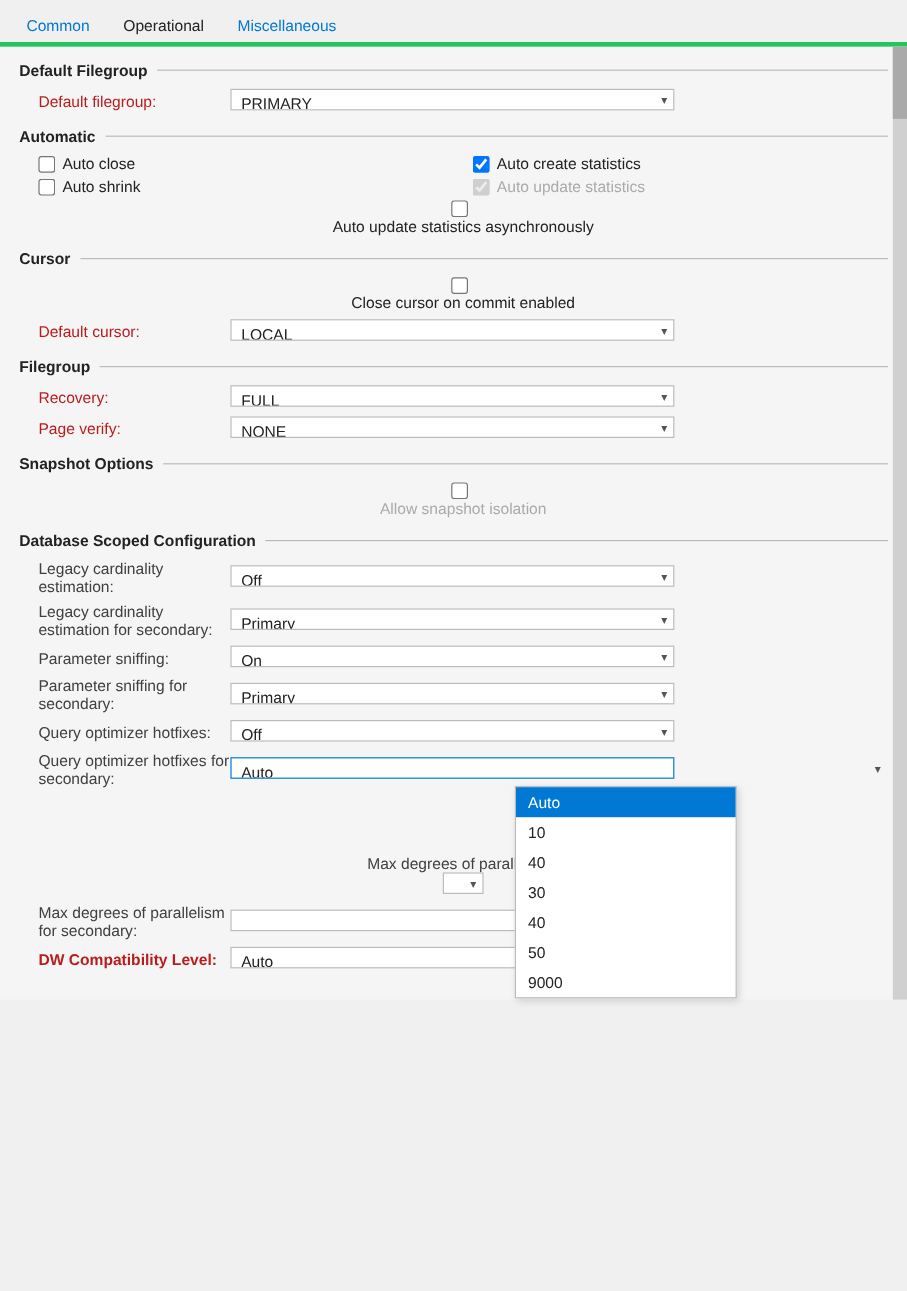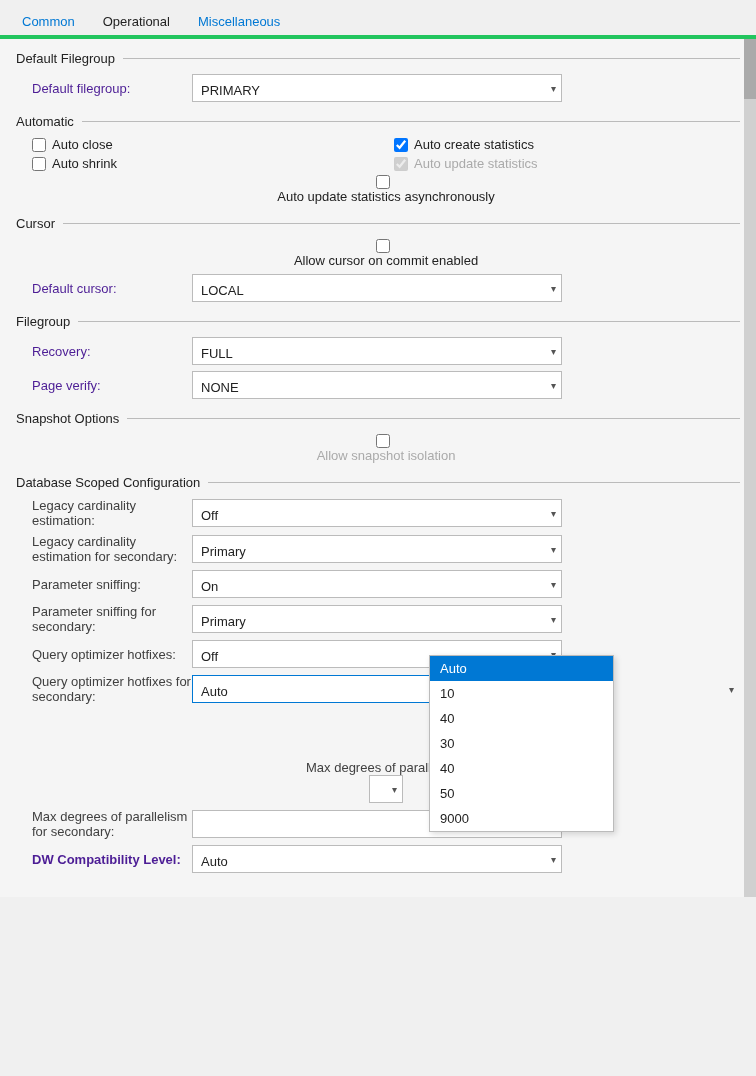--- a/index.html
+++ b/index.html
@@ -47,7 +47,7 @@
       margin-bottom: 8px;
     }
     .section-title {
-      font-weight: 400;
+      font-weight: 700;
       font-size: 13px;
       white-space: nowrap;
       margin-right: 8px;

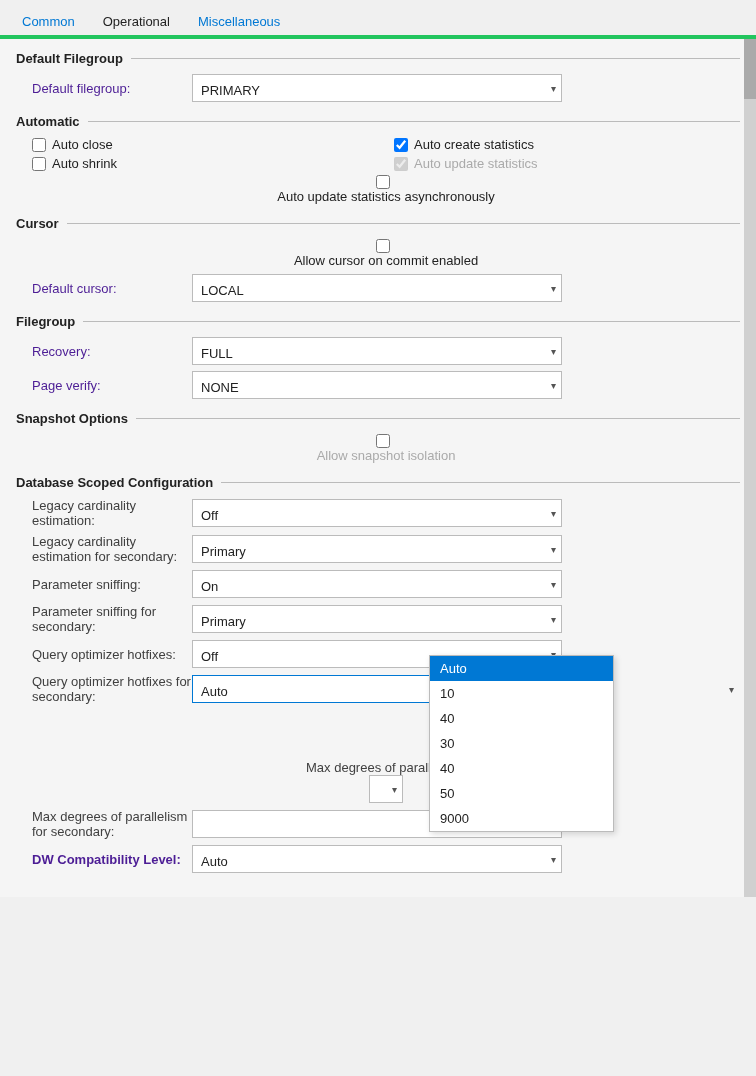--- a/index.html
+++ b/index.html
@@ -66,7 +66,7 @@
     }
     .form-label {
       font-size: 13px;
-      color: #4c1d95;
+      color: #b91c1c;
       width: 160px;
       flex-shrink: 0;
     }

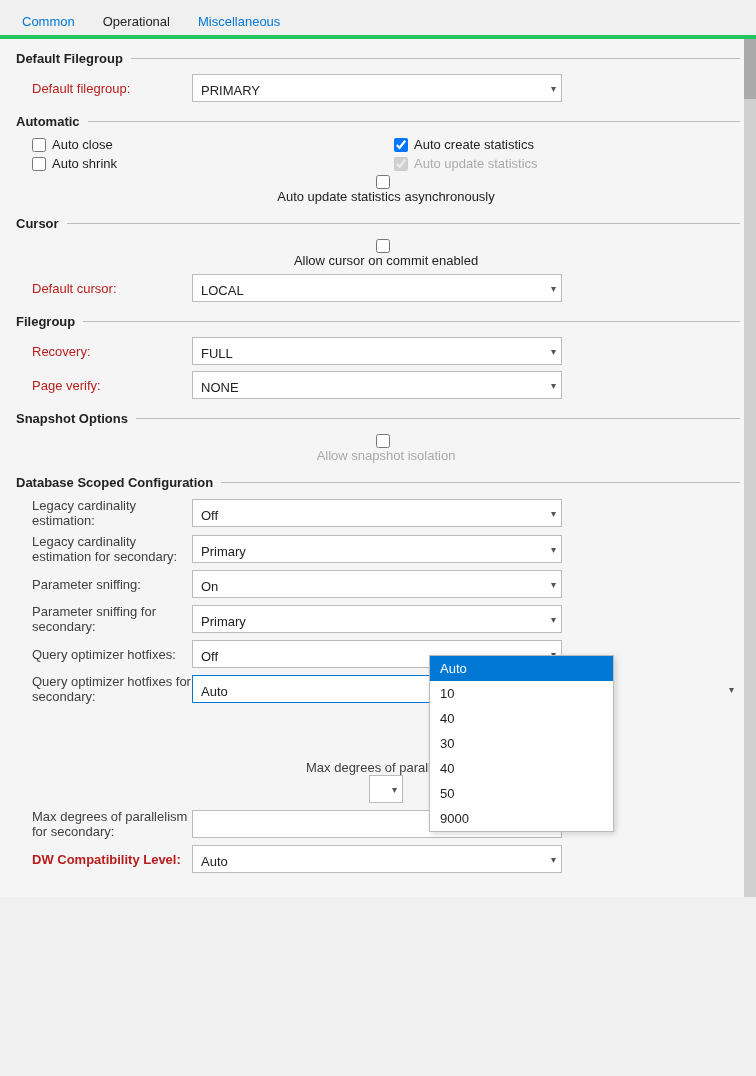--- a/index.html
+++ b/index.html
@@ -88,7 +88,7 @@
       color: #222;
       appearance: none;
       cursor: pointer;
-      height: 28px;
+      height: 18px;
     }
     .select-box:disabled {
       color: #aaa;

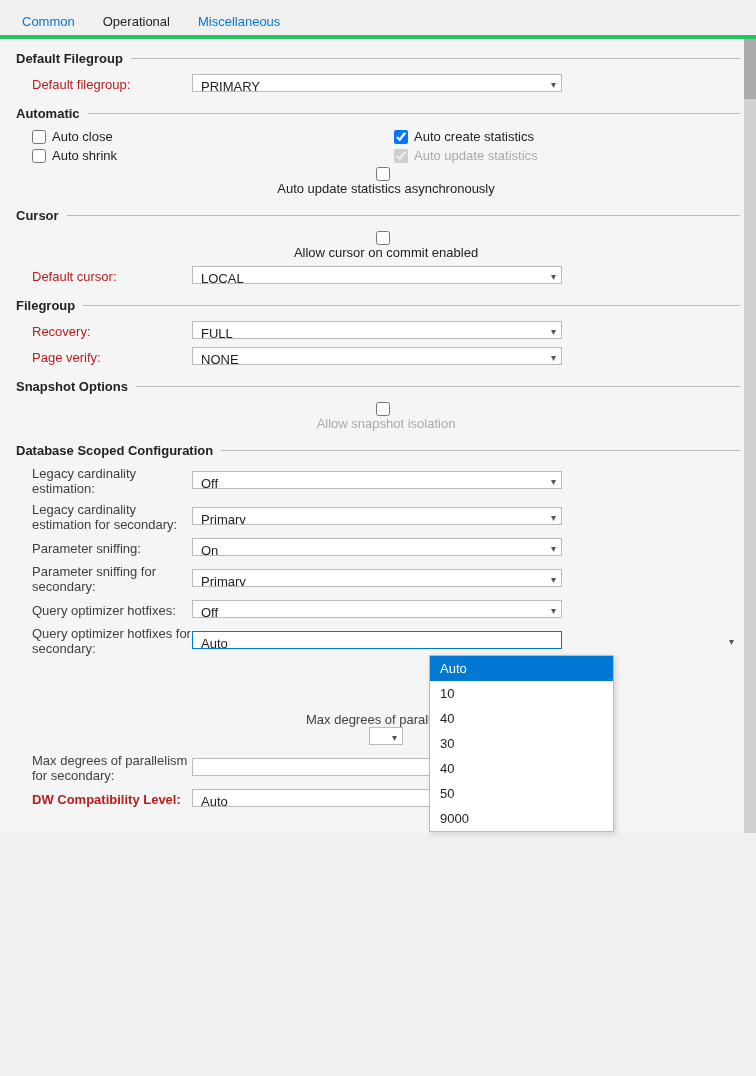--- a/index.html
+++ b/index.html
@@ -243,7 +243,7 @@
     </div>
     <div class="checkbox-row">
       <input type="checkbox" style="">
-      <span class="checkbox-label">Allow cursor on commit enabled</span>
+      <span class="checkbox-label">Close cursor on commit enabled</span>
     </div>
     <div class="form-row">
       <span class="form-label">Default cursor:</span>

